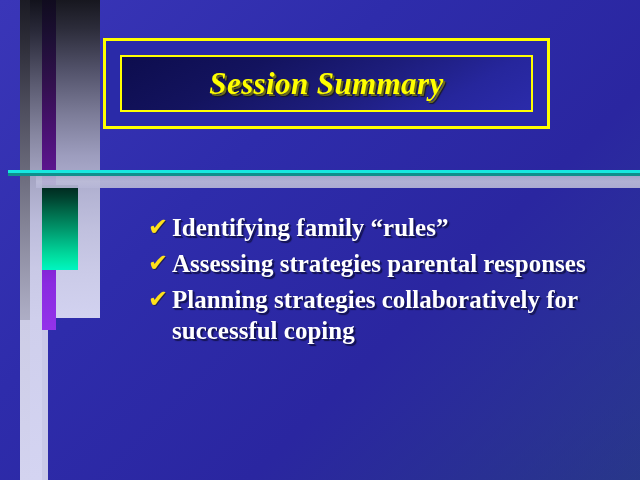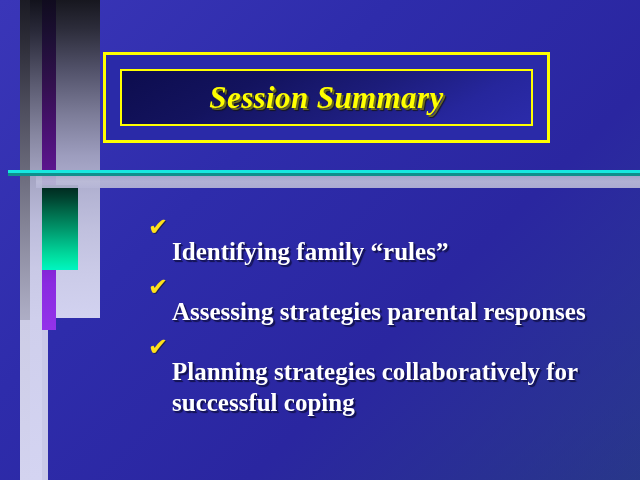--- a/index.html
+++ b/index.html
@@ -96,7 +96,7 @@
   
   #title-box {
     position: absolute;
-    left: 103px; top: 52px; width: 447px; height: 91px;
+    left: 103px; top: 38px; width: 447px; height: 91px;
     box-sizing: border-box;
     border: 3px solid #ffff00;
     background: #2a2aa8;

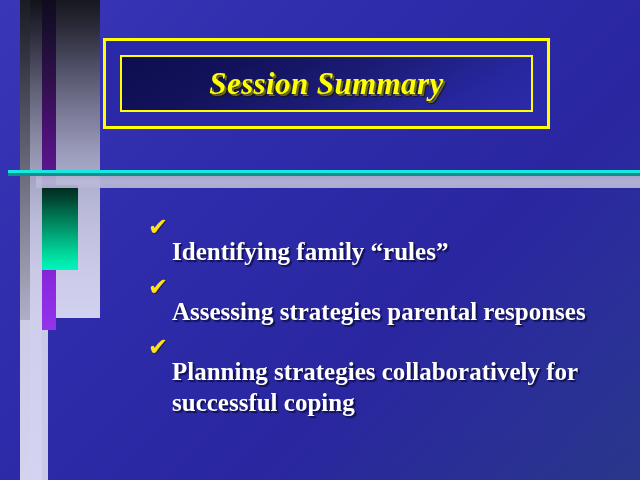--- a/index.html
+++ b/index.html
@@ -154,7 +154,6 @@
     text-shadow:
       1px 1px 0 #151560,
       2px 2px 1px rgba(8,8,40,.7);
-    margin-top: 24px;
   }
 </style>
 </head>

